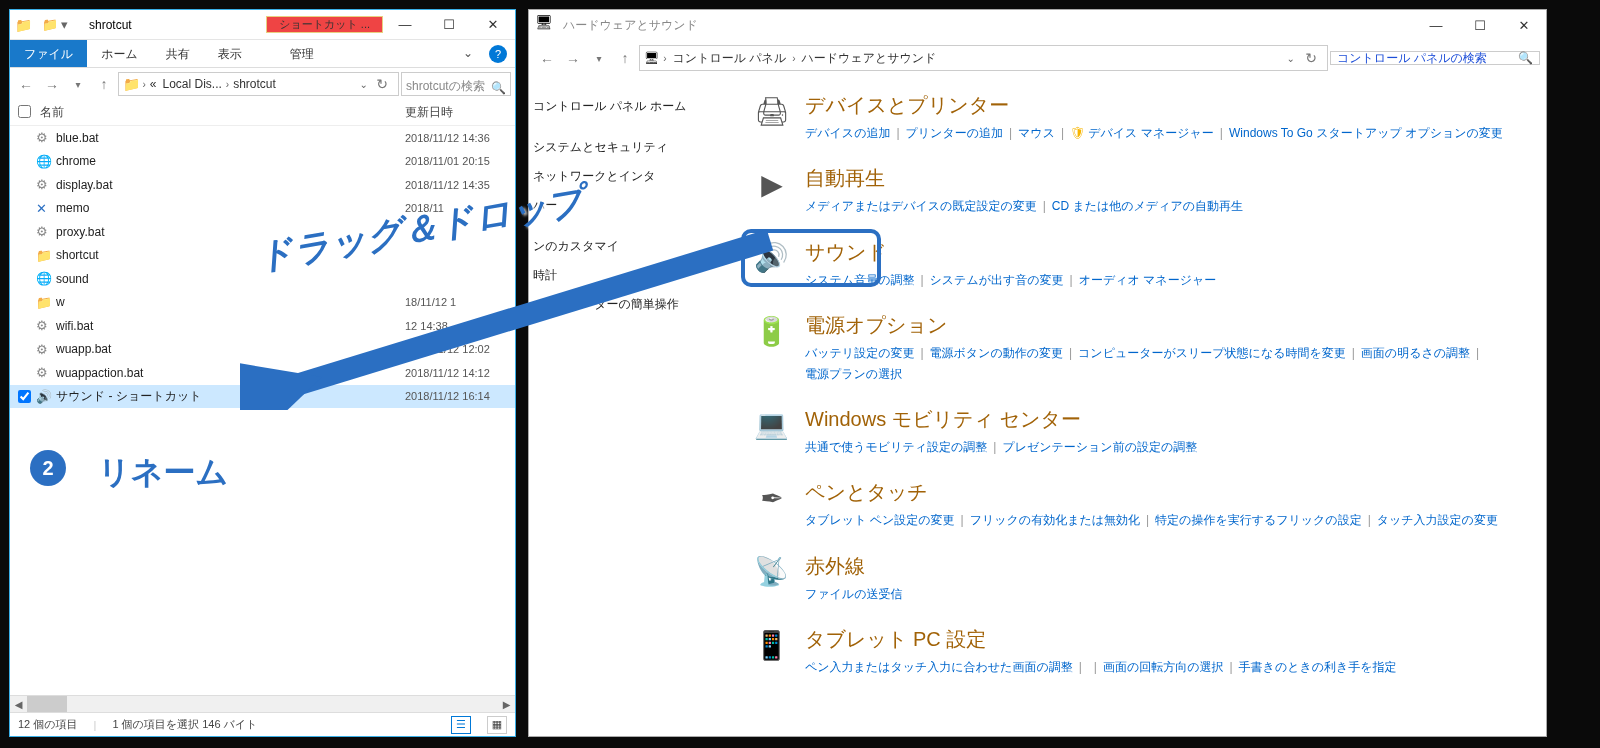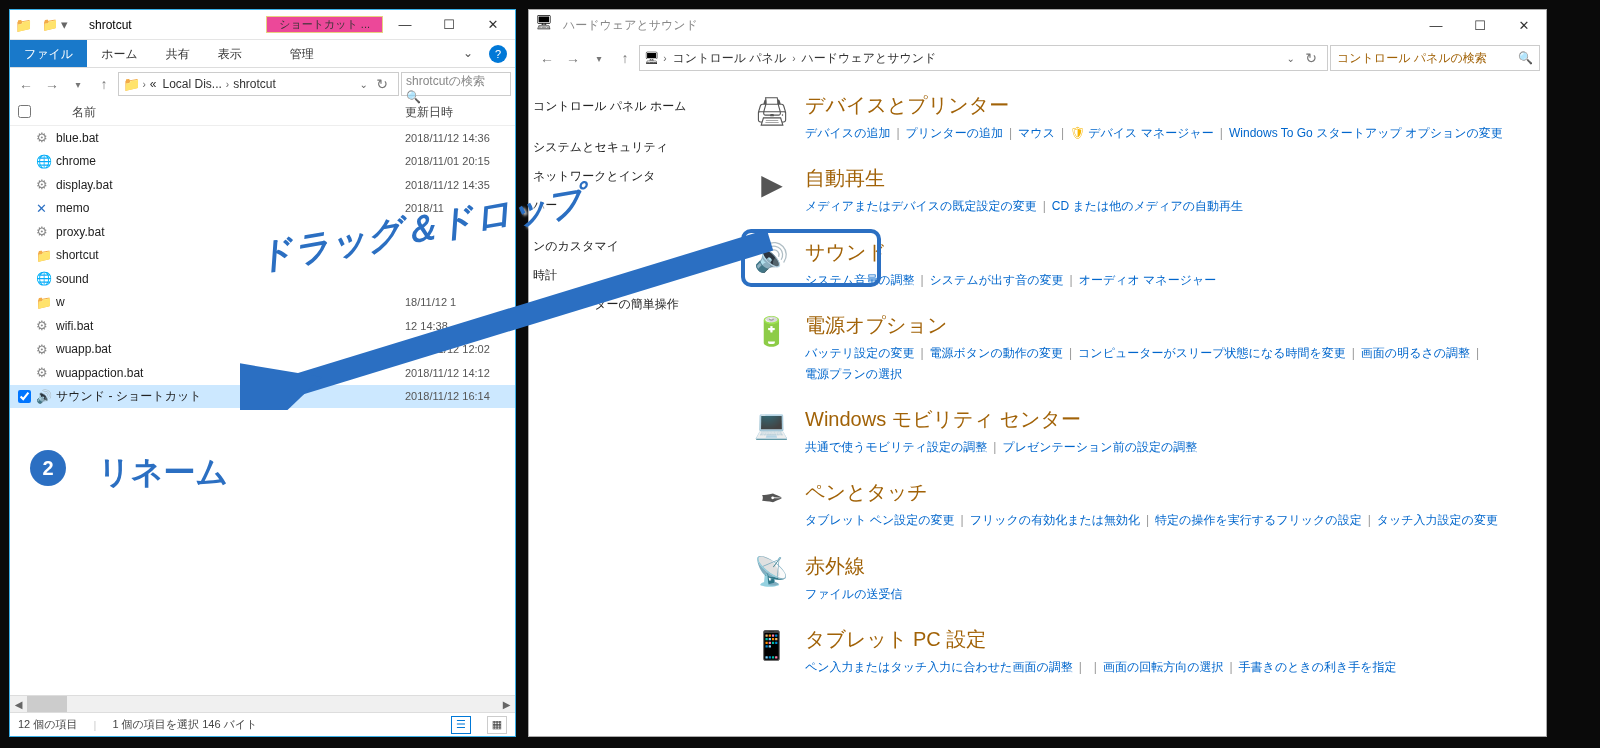--- a/index.html
+++ b/index.html
@@ -13,7 +13,7 @@
   .qat { display: flex; gap: 3px; padding: 0 4px; }
   .qat span { width: 16px; height: 16px; font-size: 13px; color: #666; }
   .tb-title { font-size: 12px; color: #000; padding: 0 8px; flex: 1; }
-  .tb-ctx { background: #ec4899; border: 1px solid #e8d080; padding: 0 12px; font-size: 11px; color: #333; }
+  .tb-ctx { background: #ef4444; border: 1px solid #e8d080; padding: 0 12px; font-size: 11px; color: #333; }
   .win-ctrl { display: flex; }
   .win-btn { width: 44px; height: 28px; display: flex; align-items: center; justify-content: center; font-size: 13px; color: #333; }
   

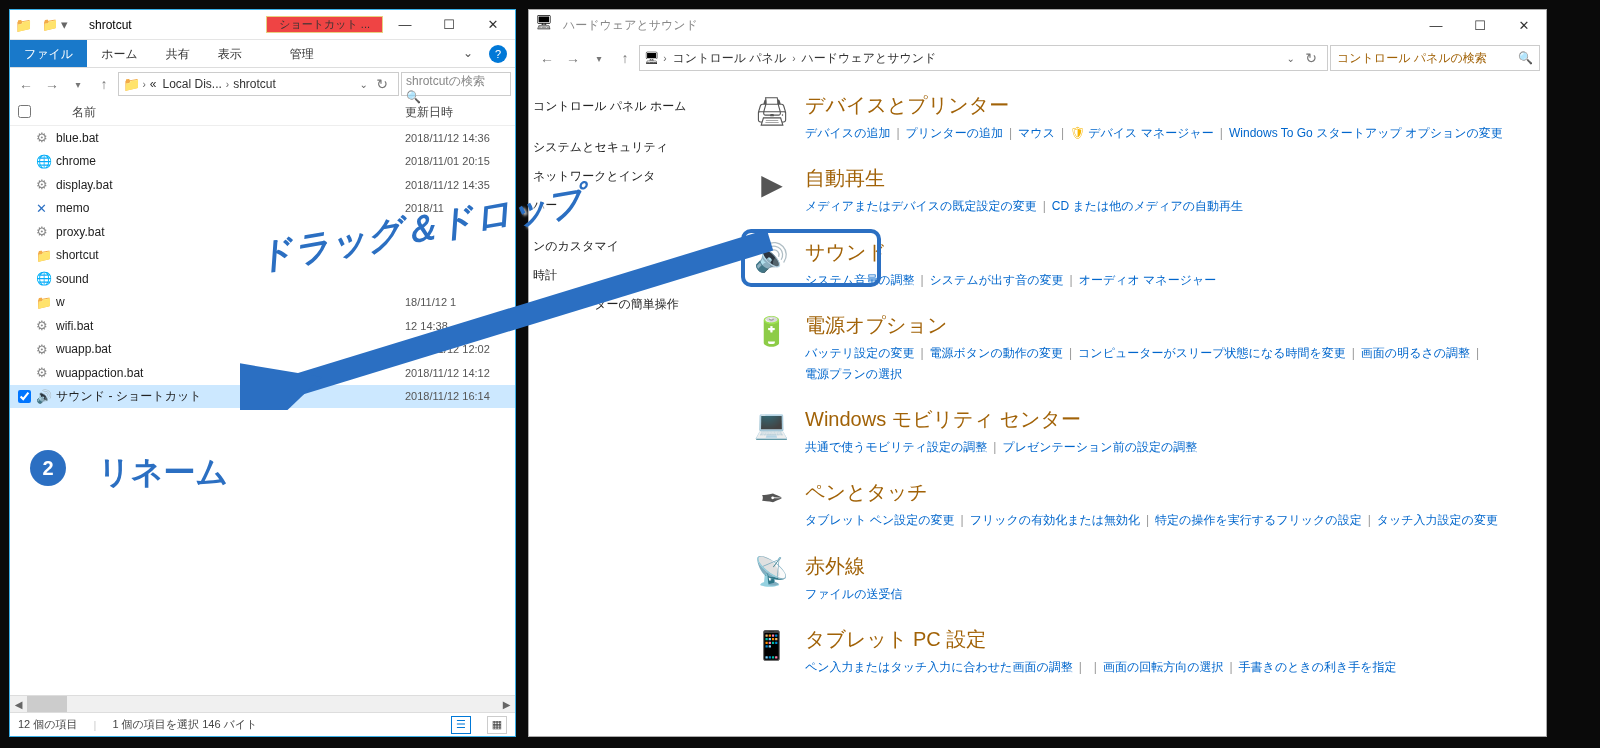--- a/index.html
+++ b/index.html
@@ -65,7 +65,7 @@
   
   .cp-nav { display: flex; align-items: center; height: 36px; padding: 2px 6px; gap: 2px; }
   .cp-crumb { flex: 1; border: 1px solid #ccc; height: 26px; display: flex; align-items: center; padding: 0 4px; gap: 4px; font-size: 12px; }
-  .cp-search { width: 210px; border: 1px solid #ccc; height: 26px; padding: 0 6px; color: #a16207; font-size: 12px; display: flex; align-items: center; justify-content: space-between; }
+  .cp-search { width: 210px; border: 1px solid #ccc; height: 14px; padding: 0 6px; color: #1d4ed8; font-size: 12px; display: flex; align-items: center; justify-content: space-between; }
   
   .cp-body { flex: 1; display: flex; padding: 16px 0 0 4px; }
   .cp-side { width: 210px; }

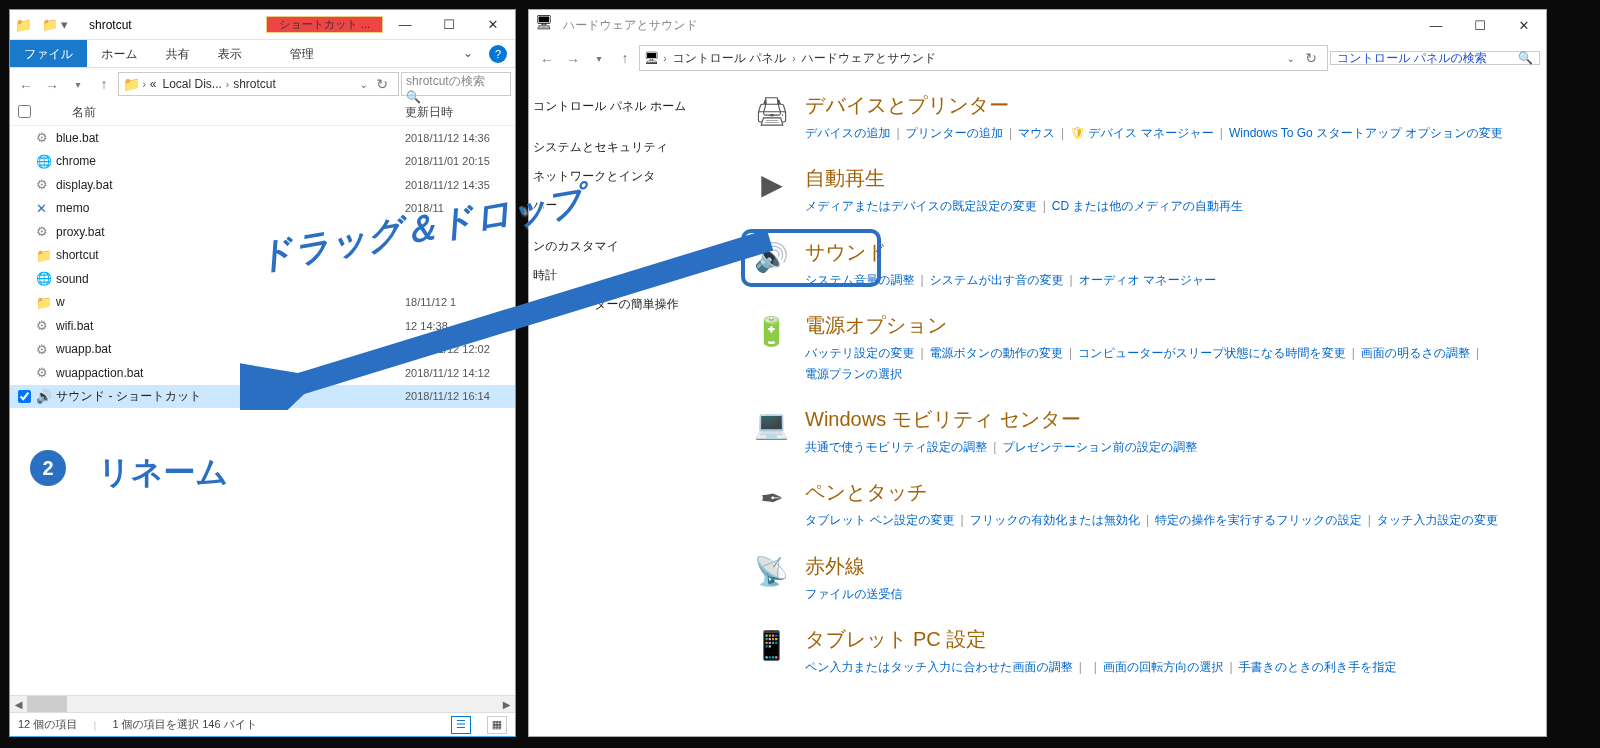--- a/index.html
+++ b/index.html
@@ -31,7 +31,7 @@
   .crumb-seg { color: #333; padding: 0 2px; }
   .crumb-sep { color: #666; font-size: 10px; }
   .refresh { width: 24px; }
-  .search-box { width: 110px; border: 1px solid #ccc; height: 24px; padding: 0 4px; color: #888; font-size: 12px; display: flex; align-items: flex-start; justify-content: space-between; flex-direction: column; }
+  .search-box { width: 110px; border: 1px solid #ccc; height: 24px; padding: 0 4px; color: #888; font-size: 12px; display: flex; align-items: flex-end; justify-content: space-between; }
   
   .file-hdr { display: flex; height: 26px; border-bottom: 1px solid #eee; align-items: center; padding-left: 8px; font-size: 12px; color: #444; gap: 32px; }
   .hdr-chk { width: 18px; }

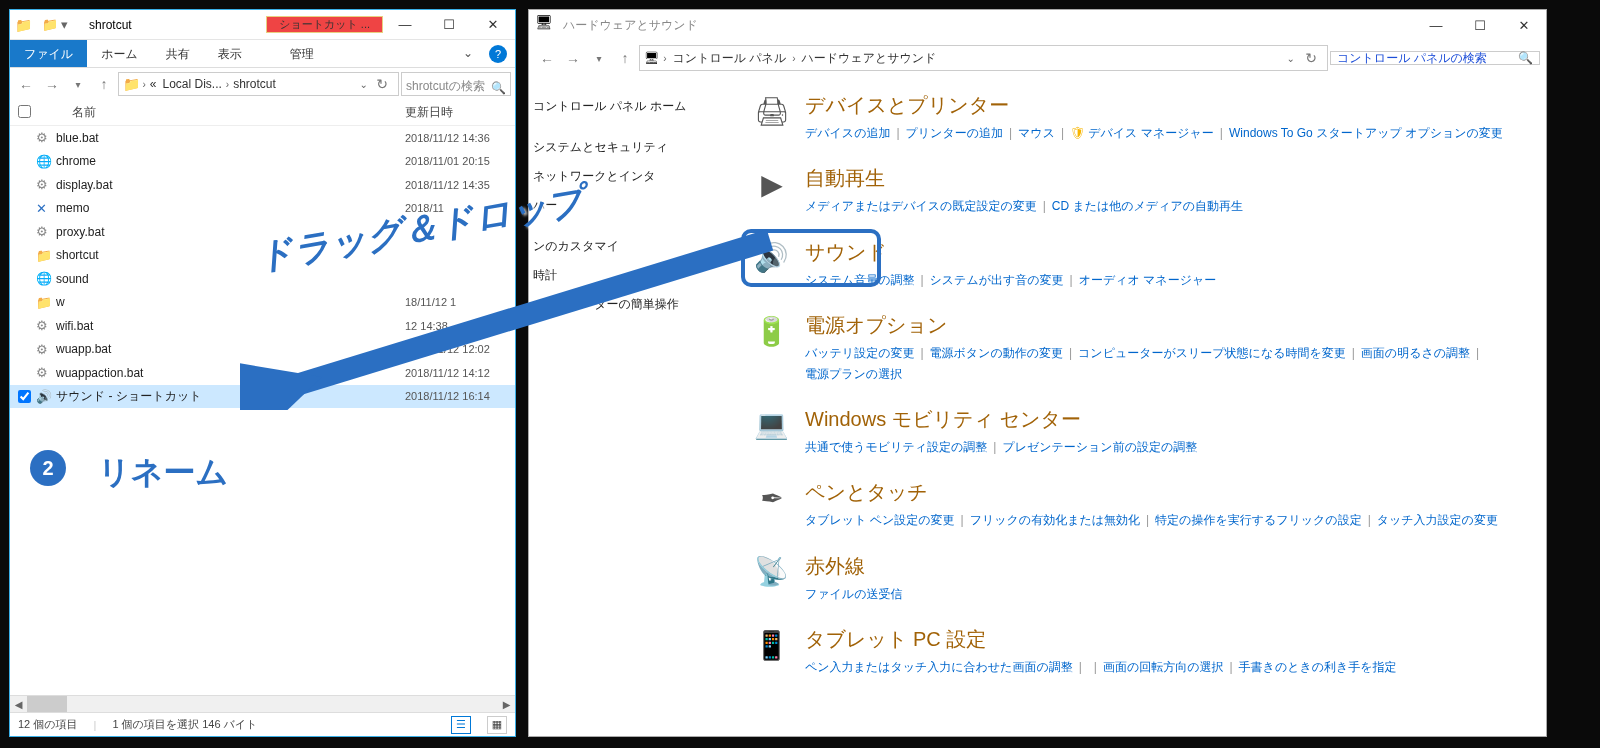--- a/index.html
+++ b/index.html
@@ -33,7 +33,7 @@
   .refresh { width: 24px; }
   .search-box { width: 110px; border: 1px solid #ccc; height: 24px; padding: 0 4px; color: #888; font-size: 12px; display: flex; align-items: flex-end; justify-content: space-between; }
   
-  .file-hdr { display: flex; height: 26px; border-bottom: 1px solid #eee; align-items: center; padding-left: 8px; font-size: 12px; color: #444; gap: 32px; }
+  .file-hdr { display: flex; height: 26px; border-bottom: 1px solid #eee; align-items: center; padding-left: 8px; font-size: 12px; color: #444; }
   .hdr-chk { width: 18px; }
   .hdr-name { flex: 1; padding-left: 4px; }
   .hdr-date { width: 110px; }

